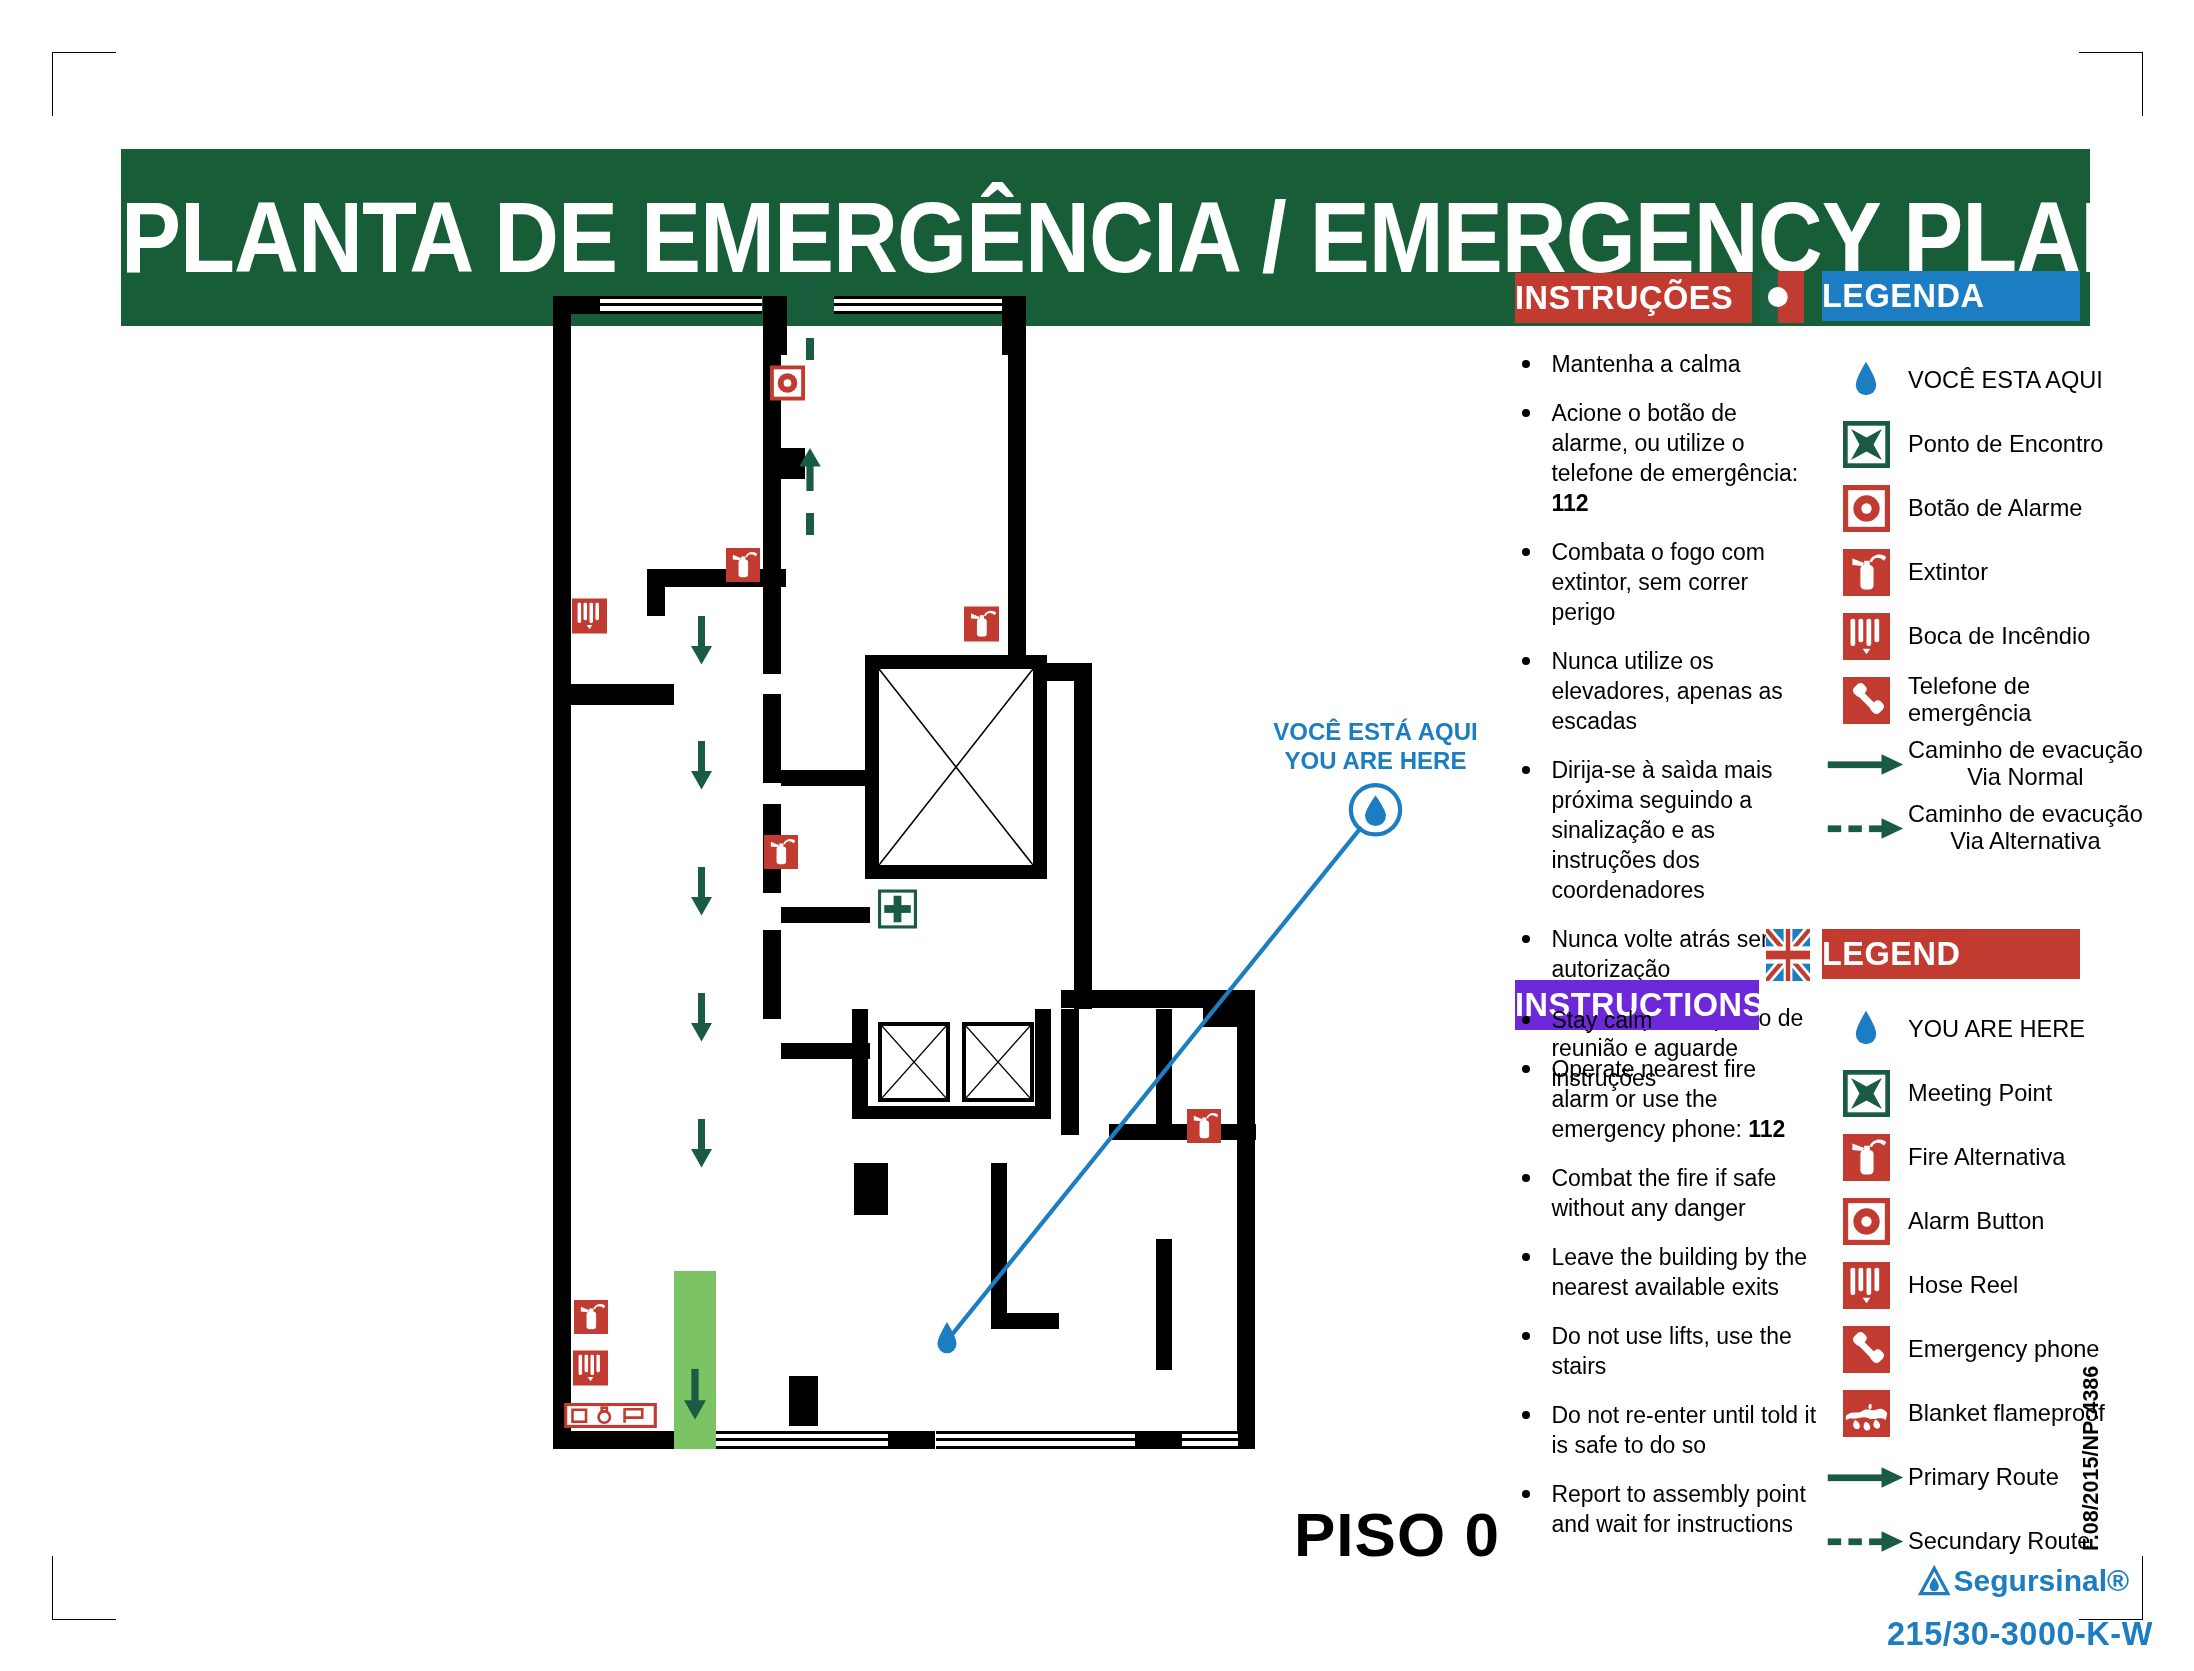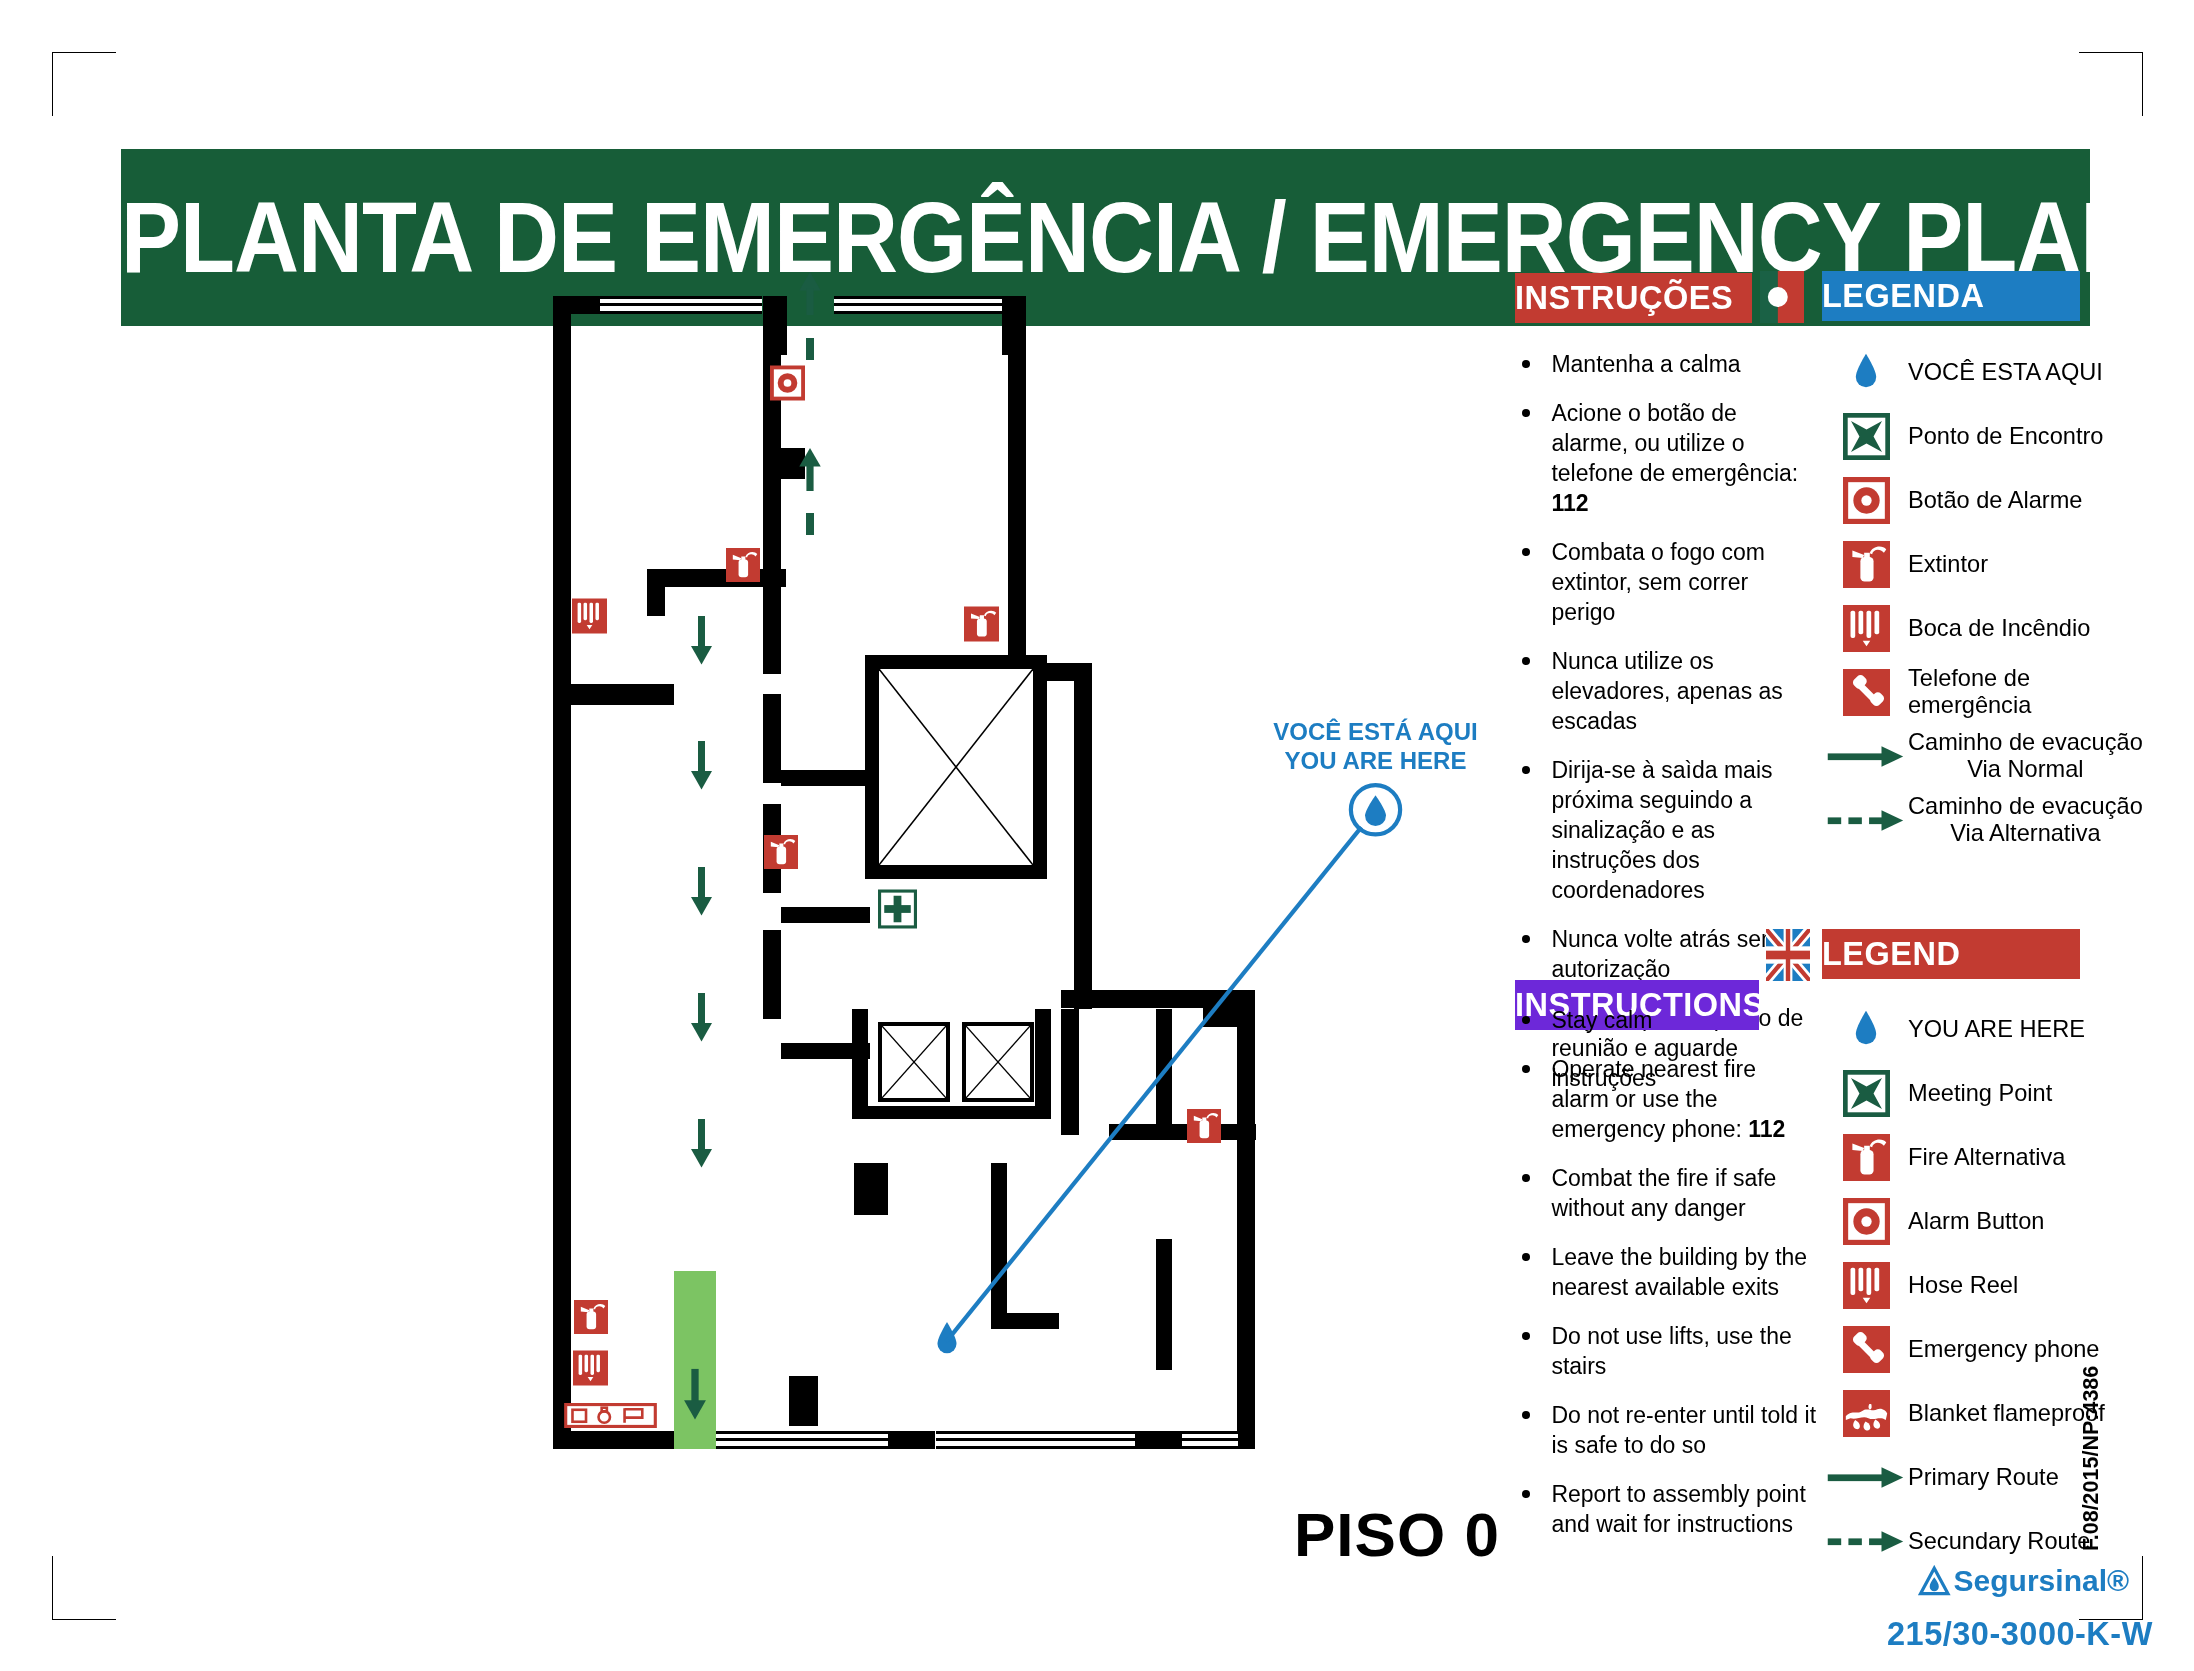--- a/index.html
+++ b/index.html
@@ -345,7 +345,7 @@
     <span class="txt">Dirija-se para o ponto de reunião e aguarde instruções</span>
   </div>
 </div>
-  <div class="legend" id="legend-pt" style="left:1824px;top:340px;width:335px;">
+  <div class="legend" id="legend-pt" style="left:1824px;top:348px;width:335px;">
   <div class="lrow">
     <span class="ic">
           <span class="icdrop">

